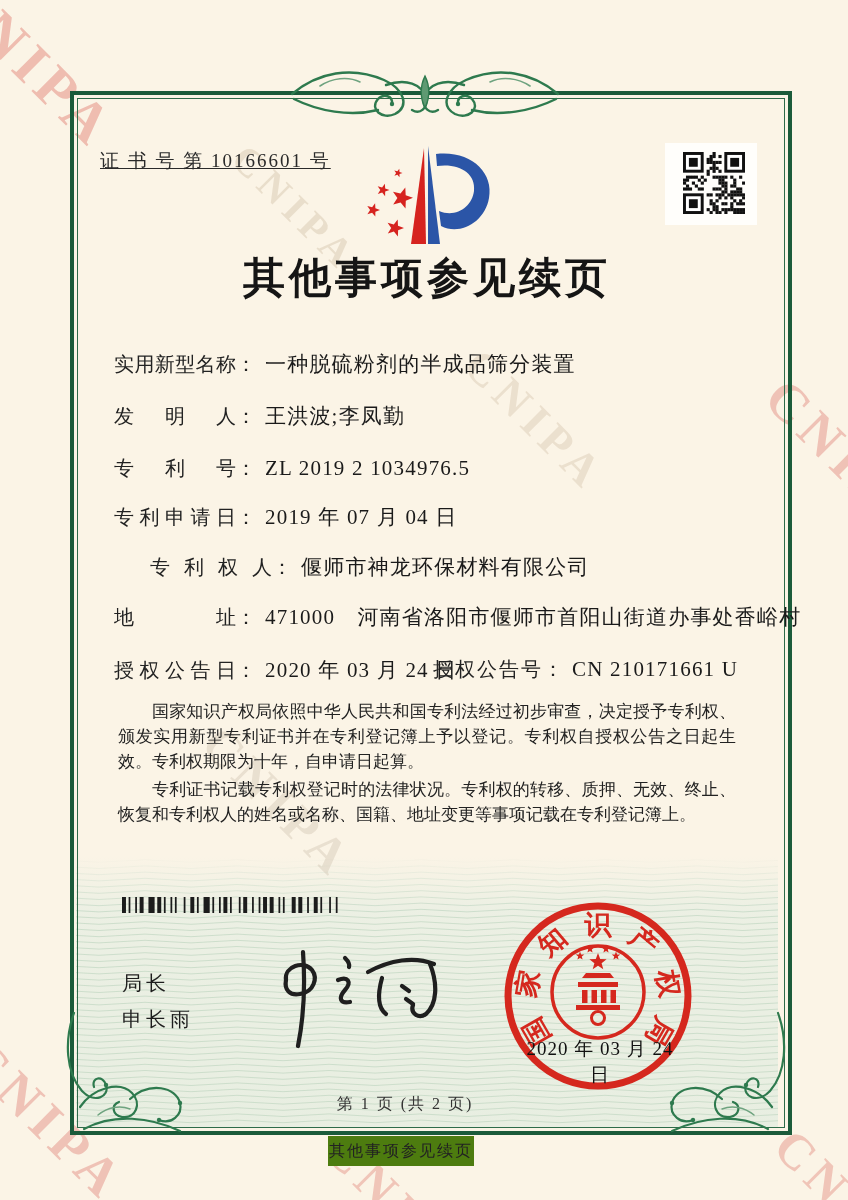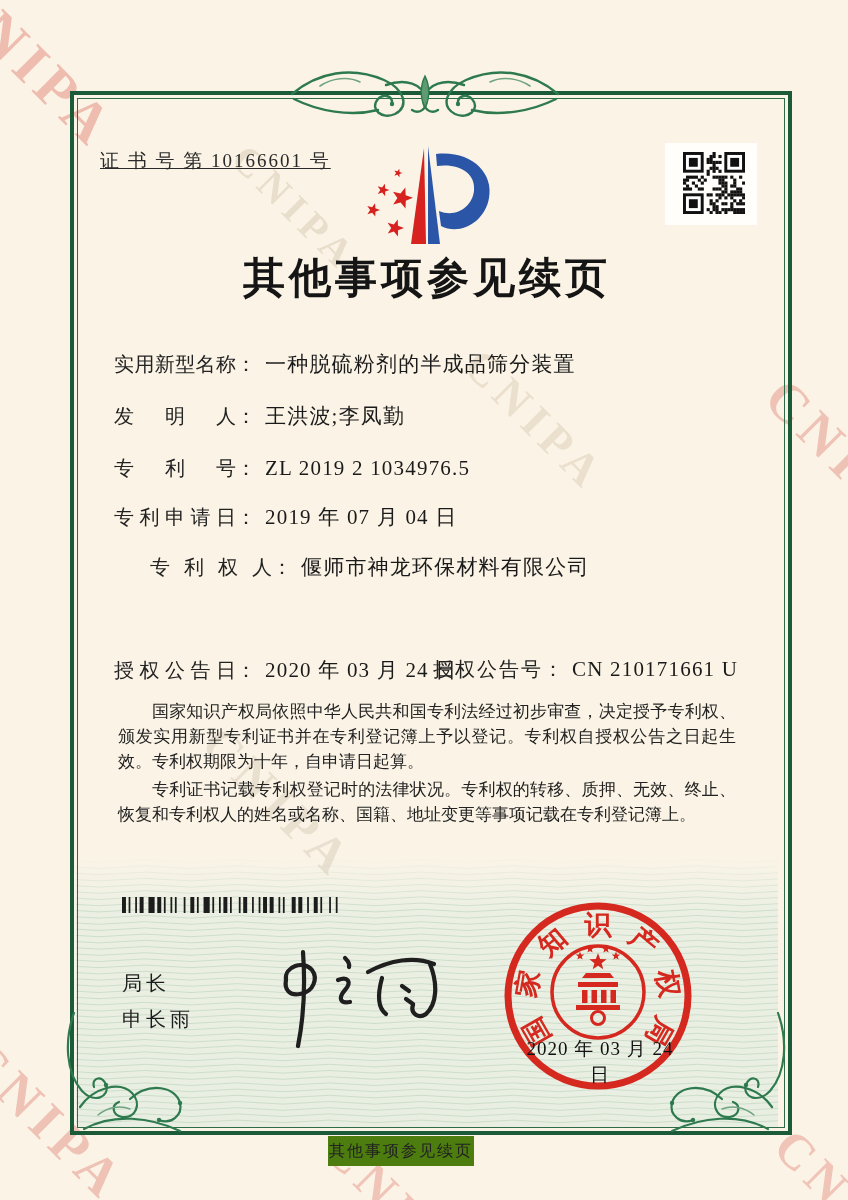--- a/index.html
+++ b/index.html
@@ -311,6 +311,9 @@
   <div class="row" style="top:553px;z-index:4;margin-left:36px;">
     <span class="lab">专利权人</span><span class="colon">：</span><span class="val">偃师市神龙环保材料有限公司</span>
   </div>
+  <div class="row" style="top:603px;z-index:4;">
+    <span class="lab">地址</span><span class="colon">：</span><span class="val">471000　河南省洛阳市偃师市首阳山街道办事处香峪村</span>
+  </div>
 
   <div class="row" style="top:656px;z-index:4;">
     <span class="lab">授权公告日</span><span class="colon">：</span><span class="val">2020 年 03 月 24 日</span>

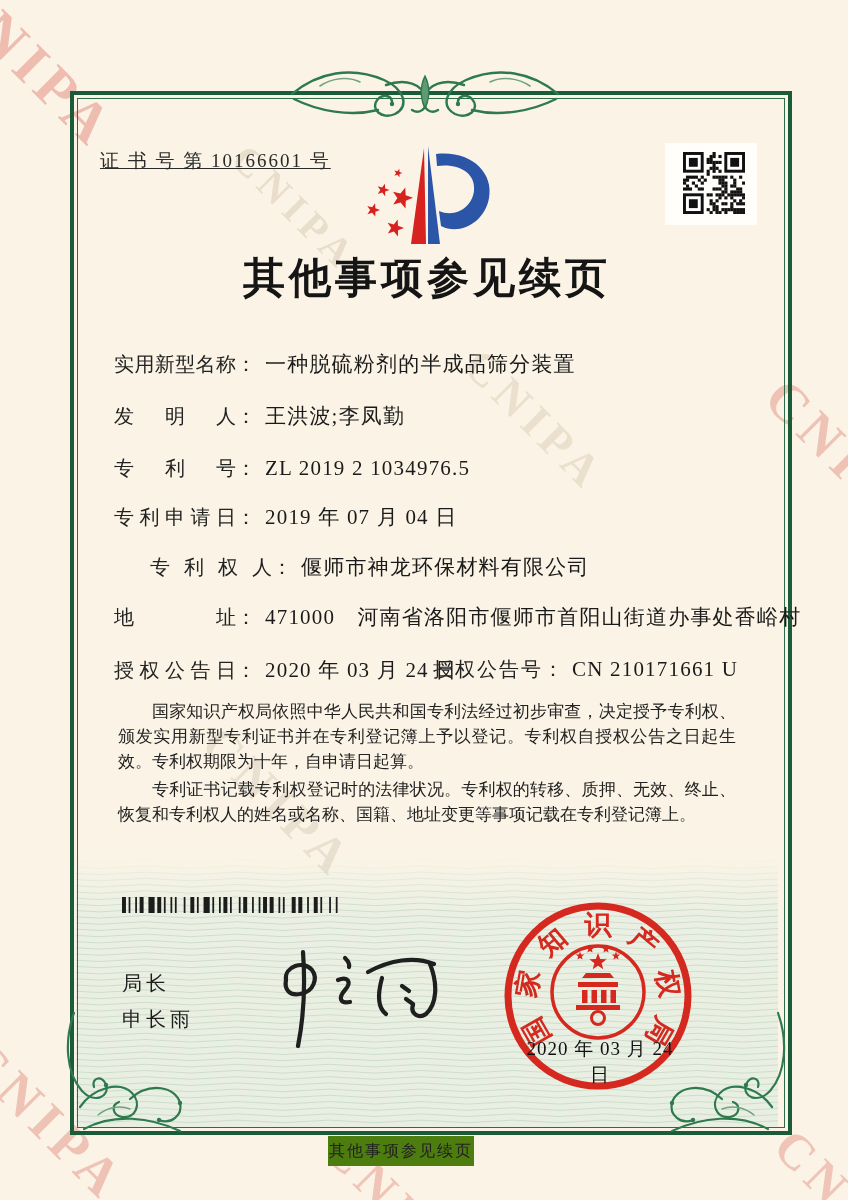--- a/index.html
+++ b/index.html
@@ -408,6 +408,7 @@
 
   <div class="seal-date">2020 年 03 月 24 日</div>
 
+  <div class="page-no" style="z-index:4;">第 1 页 (共 2 页)</div>
   <div class="cont-note">其他事项参见续页</div>
 
 </div>

